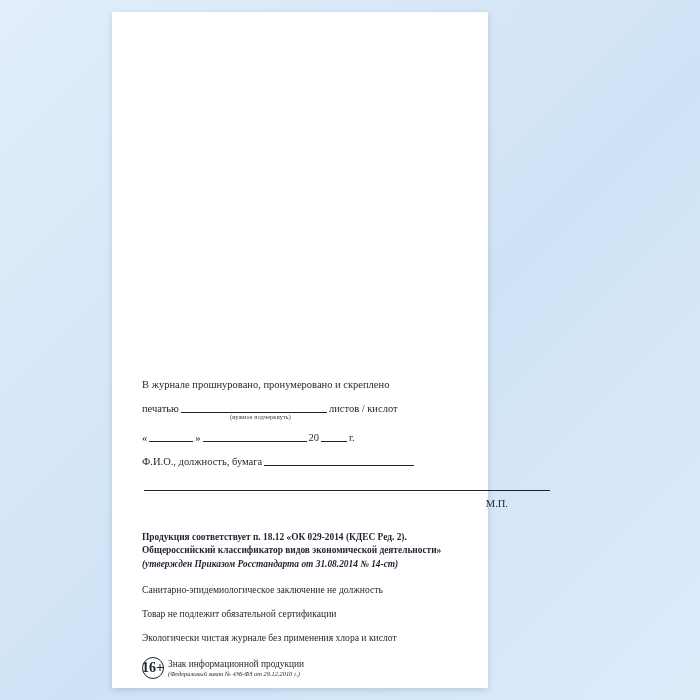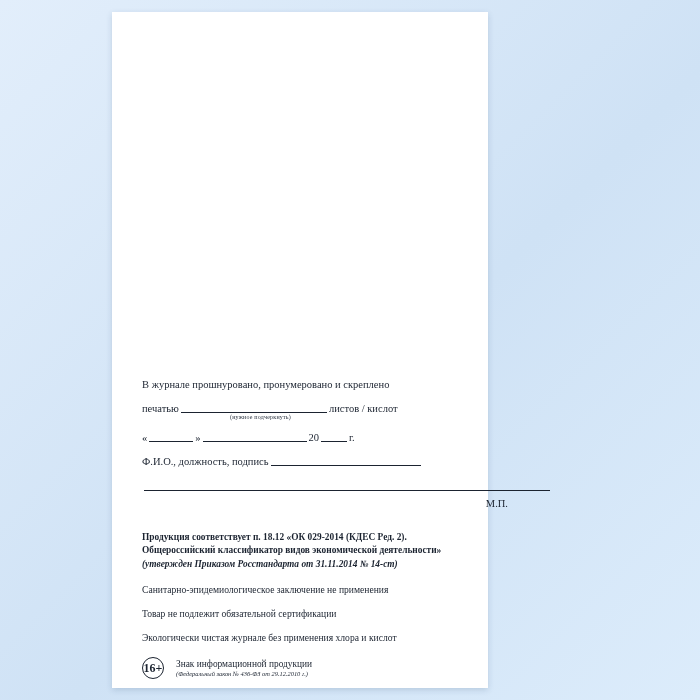--- a/index.html
+++ b/index.html
@@ -146,7 +146,7 @@
         </div>
 
         <div class="row row-gap">
-          <span class="line-text">Ф.И.О., должность, подпись</span>
+          <span class="line-text">Ф.И.О., должность, бумага</span>
           <span class="fill f-fio"></span>
         </div>
 

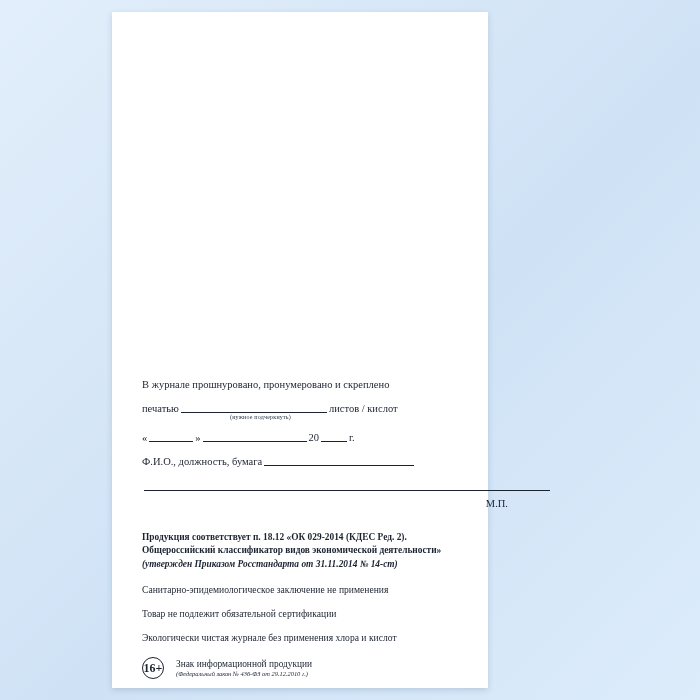--- a/index.html
+++ b/index.html
@@ -160,7 +160,7 @@
       <div class="block-b">
         <div class="p1">Продукция соответствует п. 18.12 «ОК 029-2014 (КДЕС Ред. 2).</div>
         <div class="p1">Общероссийский классификатор видов экономической деятельности»</div>
-        <div class="p1 ital">(утвержден Приказом Росстандарта от 31.11.2014 № 14-ст)</div>
+        <div class="p1 ital">(утвержден Приказом Росстандарта от 31.08.2014 № 14-ст)</div>
 
         <div class="p-note">Санитарно-эпидемиологическое заключение не применения</div>
         <div class="p-note">Товар не подлежит обязательной сертификации</div>

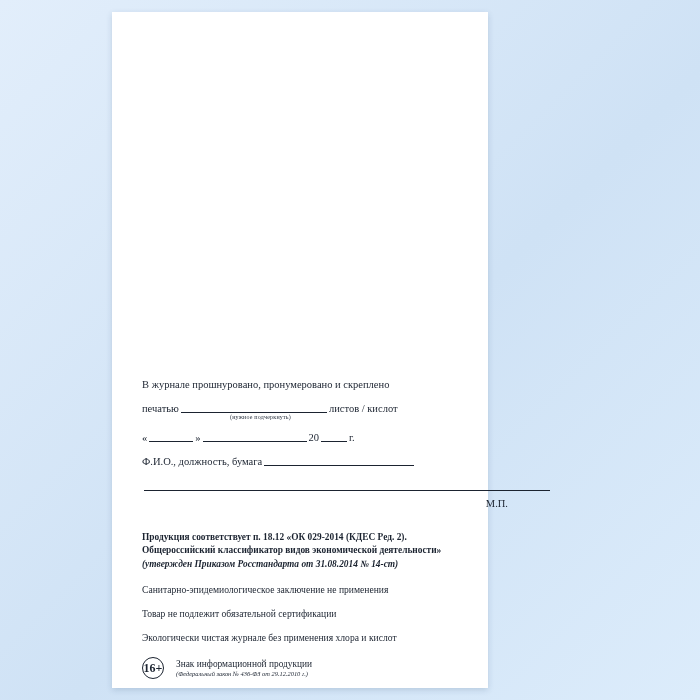--- a/index.html
+++ b/index.html
@@ -162,7 +162,7 @@
         <div class="p1">Общероссийский классификатор видов экономической деятельности»</div>
         <div class="p1 ital">(утвержден Приказом Росстандарта от 31.08.2014 № 14-ст)</div>
 
-        <div class="p-note">Санитарно-эпидемиологическое заключение не применения</div>
+        <div class="p-note">Санитарно-эпидемиологическое заключение не должность</div>
         <div class="p-note">Товар не подлежит обязательной сертификации</div>
         <div class="p-note">Экологически чистая журнале без применения хлора и кислот</div>
 

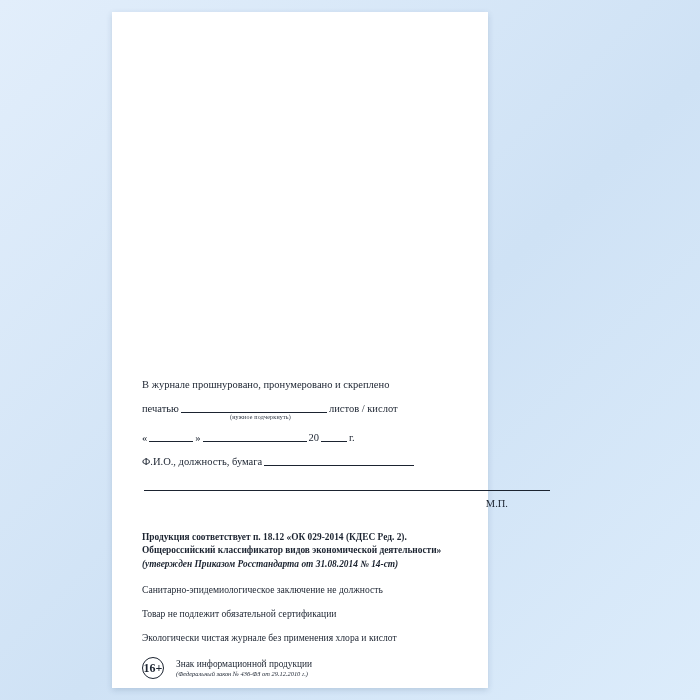--- a/index.html
+++ b/index.html
@@ -102,10 +102,10 @@
     display: flex;
     align-items: center;
     justify-content: center;
-    font-size: 12px;
+    font-size: 14px;
     font-weight: bold;
     flex: 0 0 auto;
-    margin-right: 12px;
+    margin-right: 4px;
   }
   .footer-text .ft1 {
     font-size: 9.4px;

